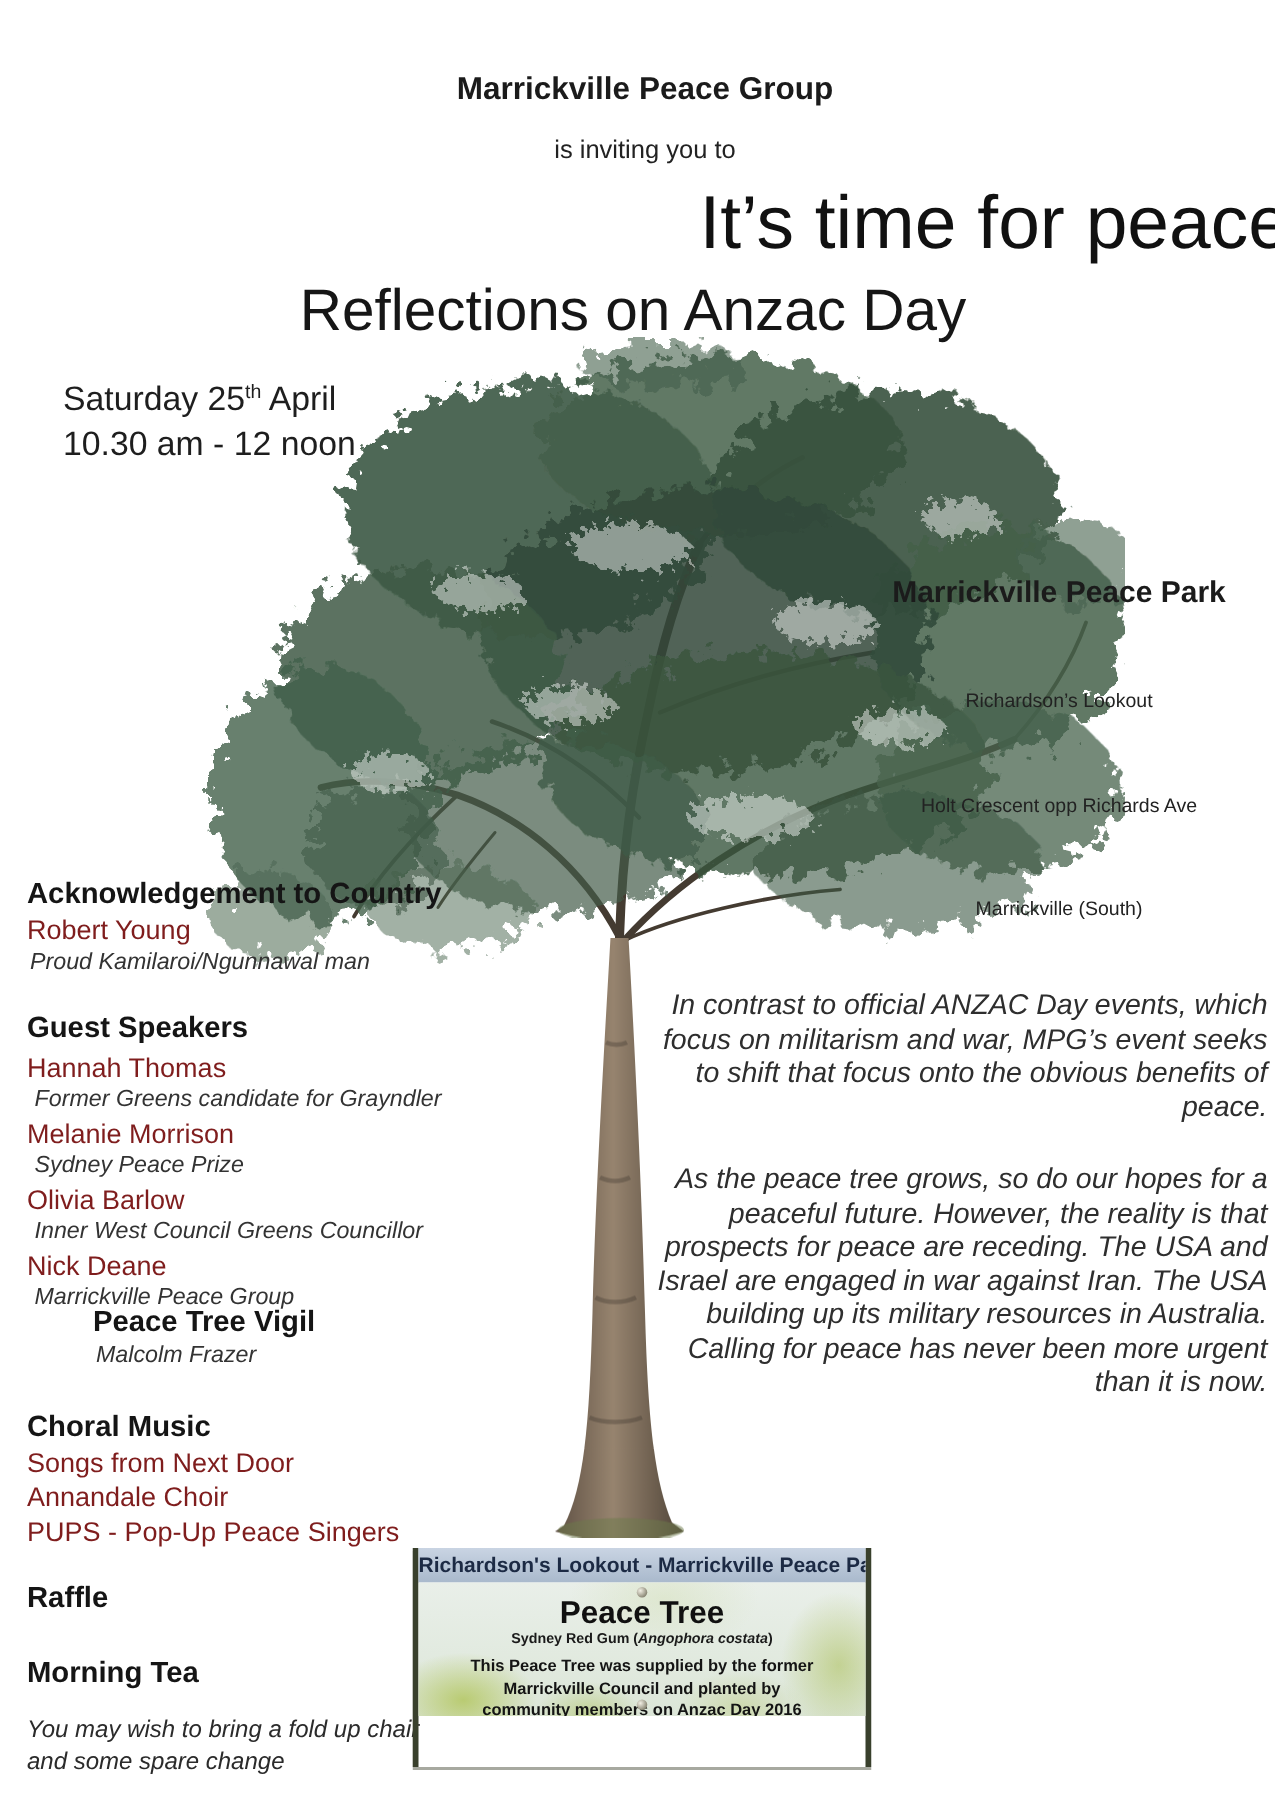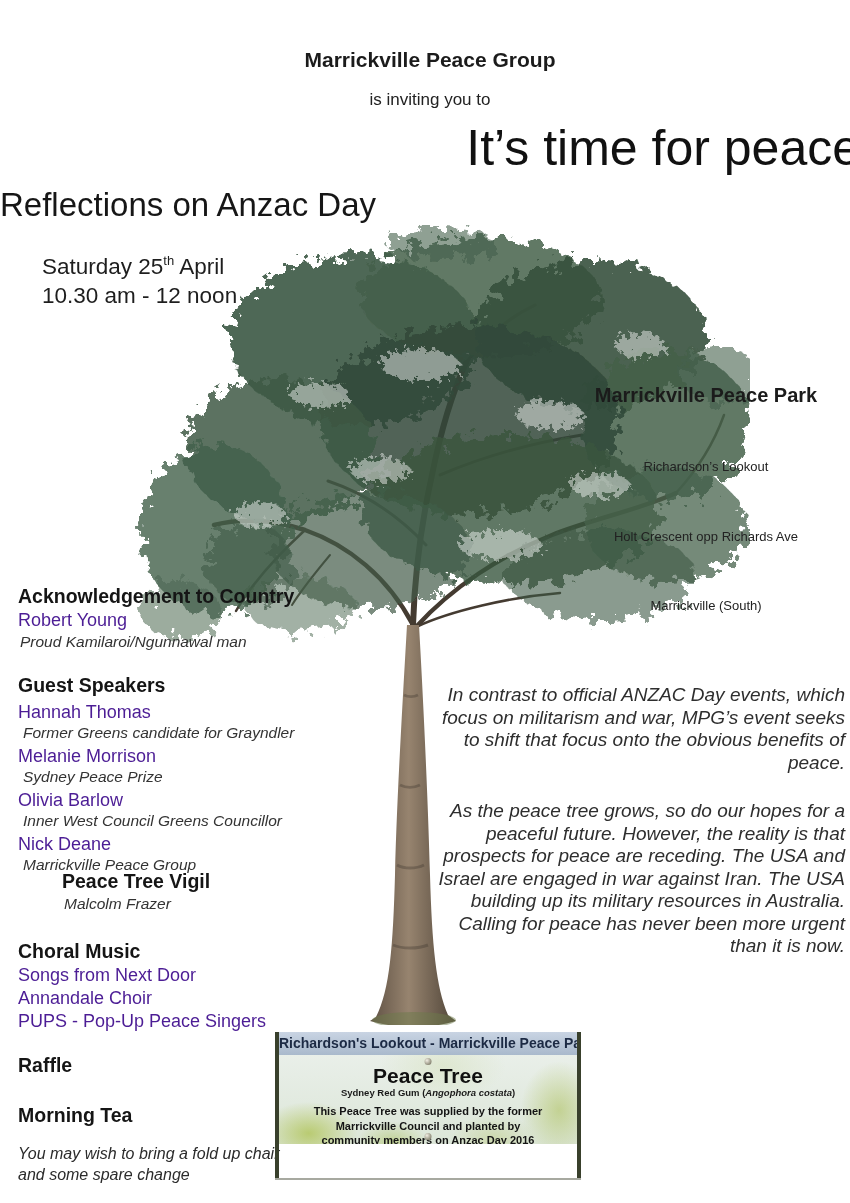--- a/index.html
+++ b/index.html
@@ -15,7 +15,7 @@
   .org      { top:48px;  left:0; right:0; text-align:center; font-size:21px; font-weight:bold; }
   .invite   { top:90px;  left:0; right:0; text-align:center; font-size:17px; color:#222; }
   .title    { top:118px; left:0; right:0; text-align:right; font-size:50px; line-height:60px; color:#111; }
-  .subtitle { top:186px; left:0; right:16px; text-align:left; font-size:33px; color:#161616; }
+  .subtitle { top:186px; left:0; right:16px; text-align:center; font-size:39px; color:#161616; }
 
   
   .datetime { top:246px; left:42px; font-size:22.5px; line-height:29px; color:#1e1e1e; }

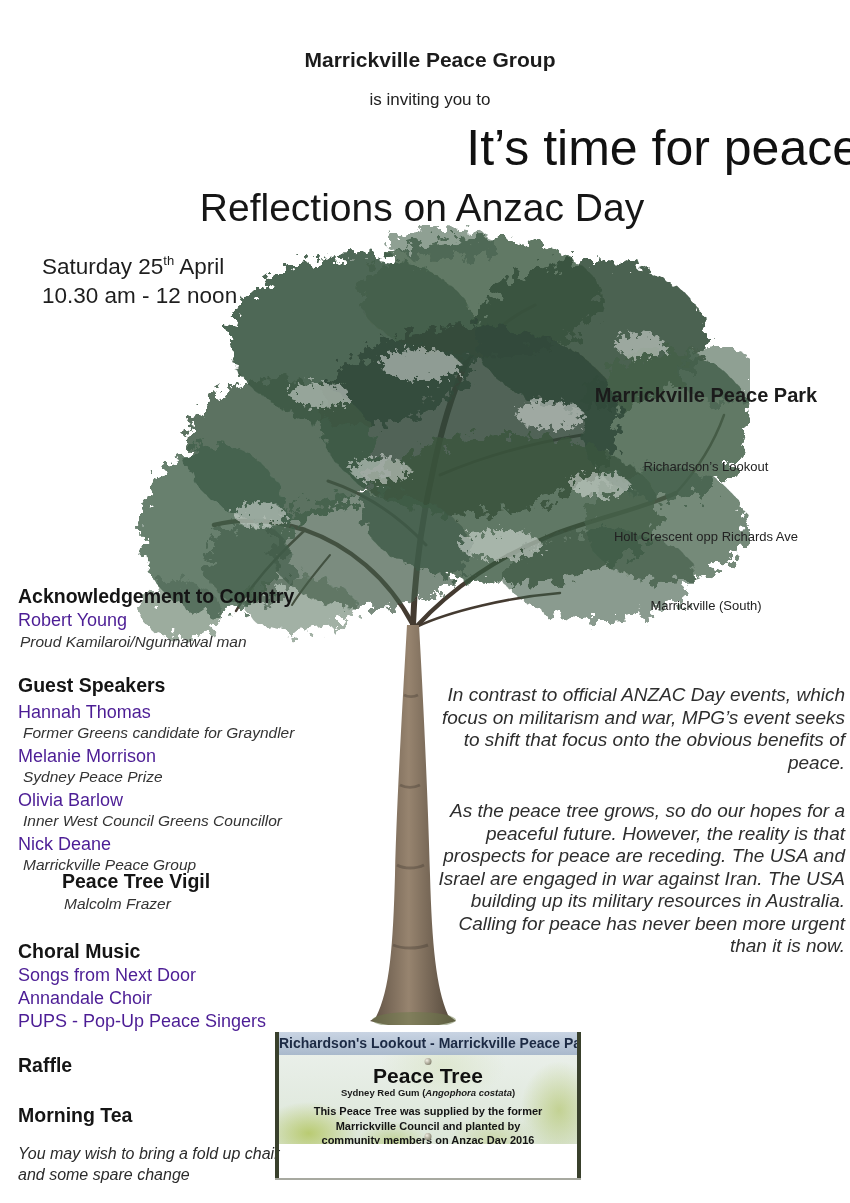--- a/index.html
+++ b/index.html
@@ -29,7 +29,7 @@
   
   .sec { left:18px; width:350px; }
   .sec-h   { font-size:19.5px; font-weight:bold; line-height:26px; color:#151515; }
-  .sec-n   { font-size:18px;   line-height:23px; color:#4c1d95; }
+  .sec-n   { font-size:18px;   line-height:23px; color:#7f1d1d; }
   .sec-i   { font-size:15.5px; line-height:20px; font-style:italic; color:#333; padding-left:2px; }
   .ack    { top:583px; }
   .guests { top:672px; }

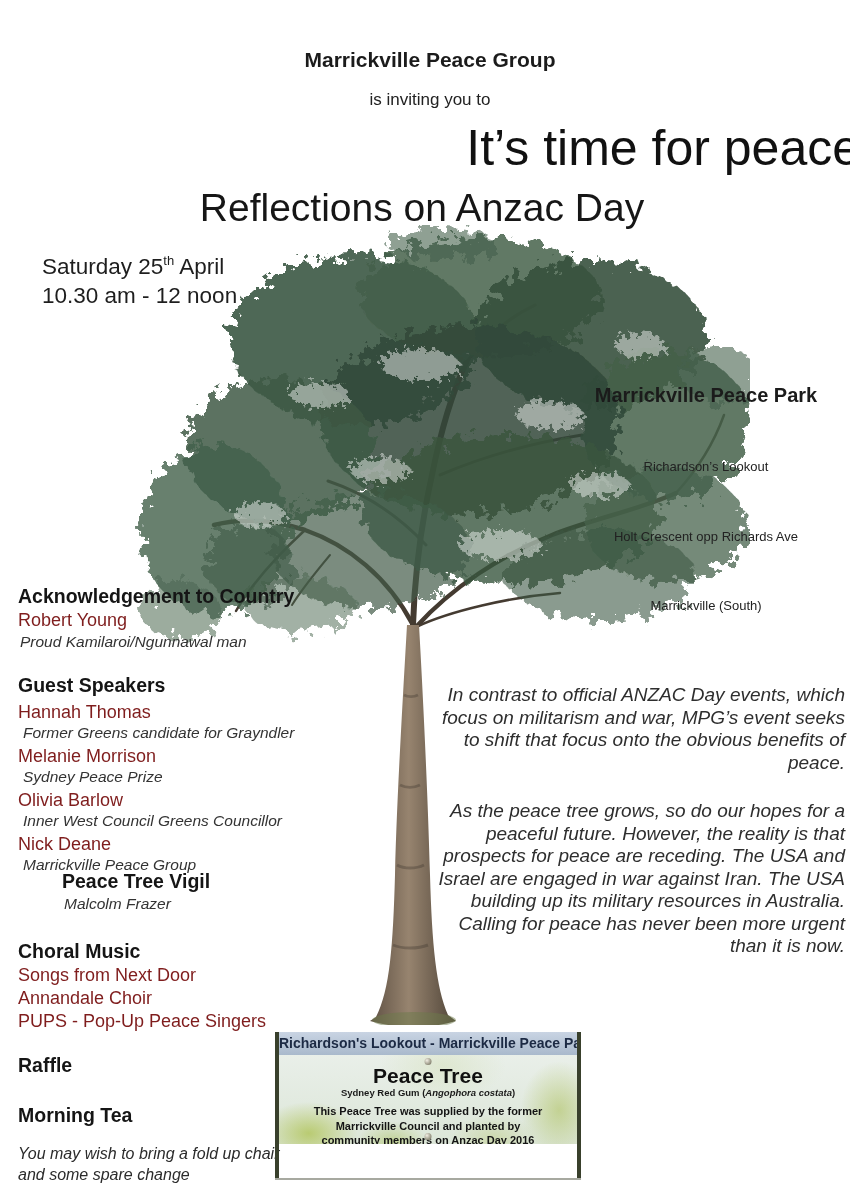--- a/index.html
+++ b/index.html
@@ -44,7 +44,7 @@
 
   
   .about { top:660px; left:428px; width:417px; text-align:right;
-           font-style:italic; font-size:19px; line-height:22.5px; color:#2e2e2e;margin-top:24px; }
+           font-style:italic; font-size:19px; line-height:22.5px; color:#2e2e2e; }
   .about p { margin:0; }
   .about p + p { margin-top:26px; }
 

